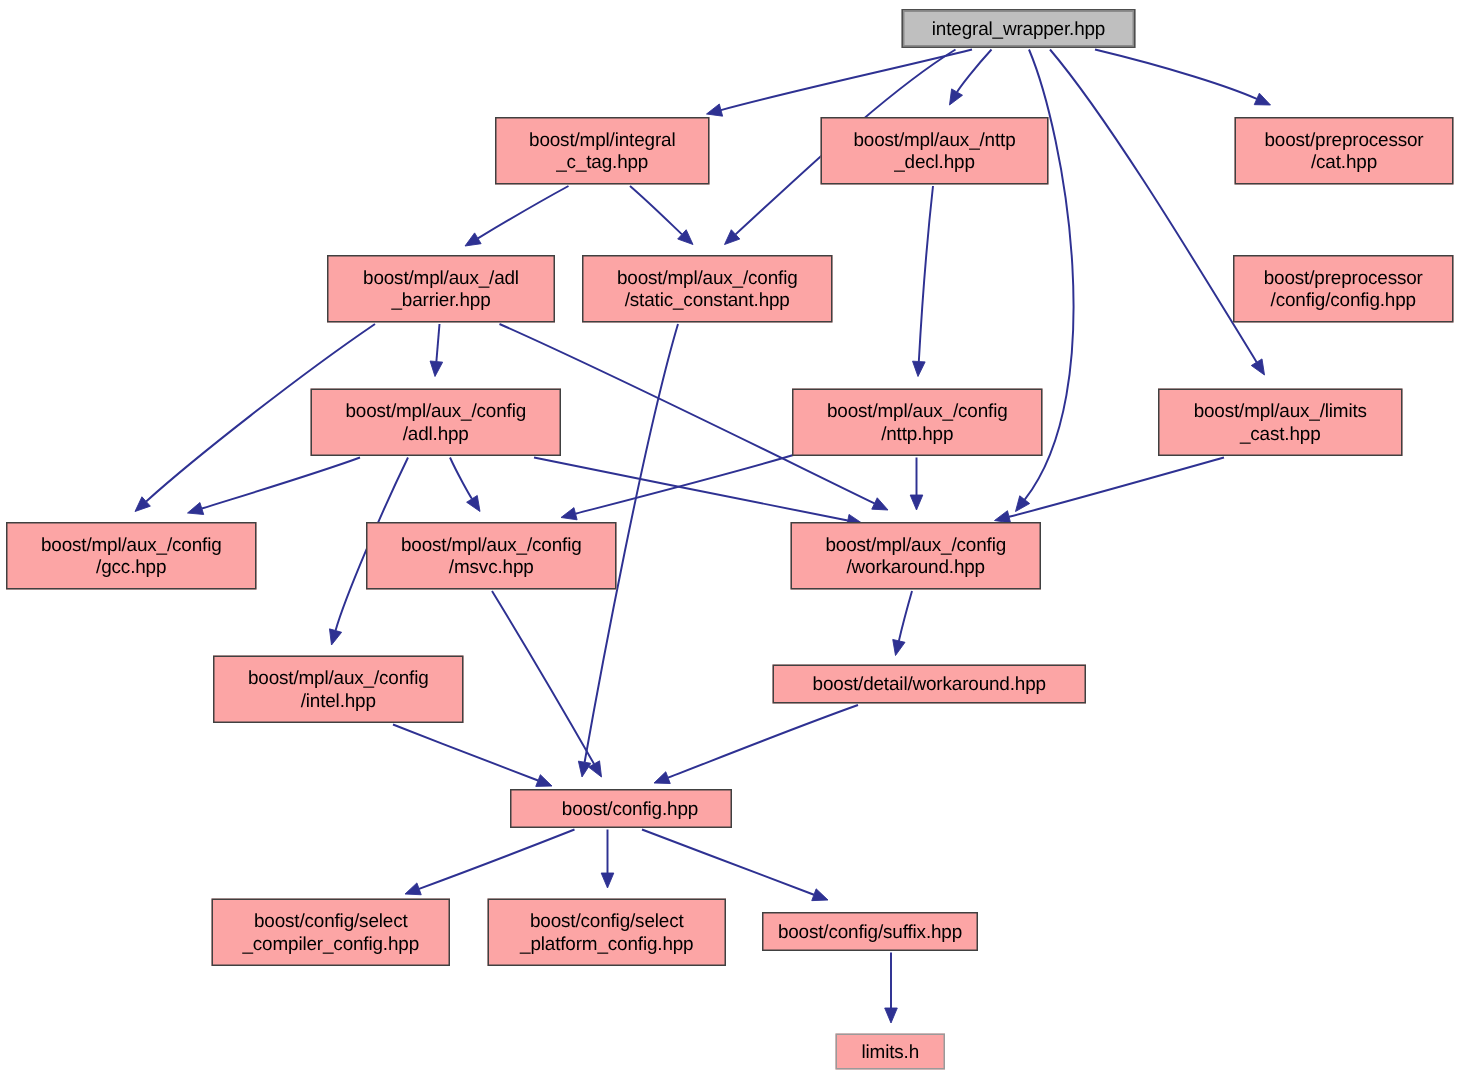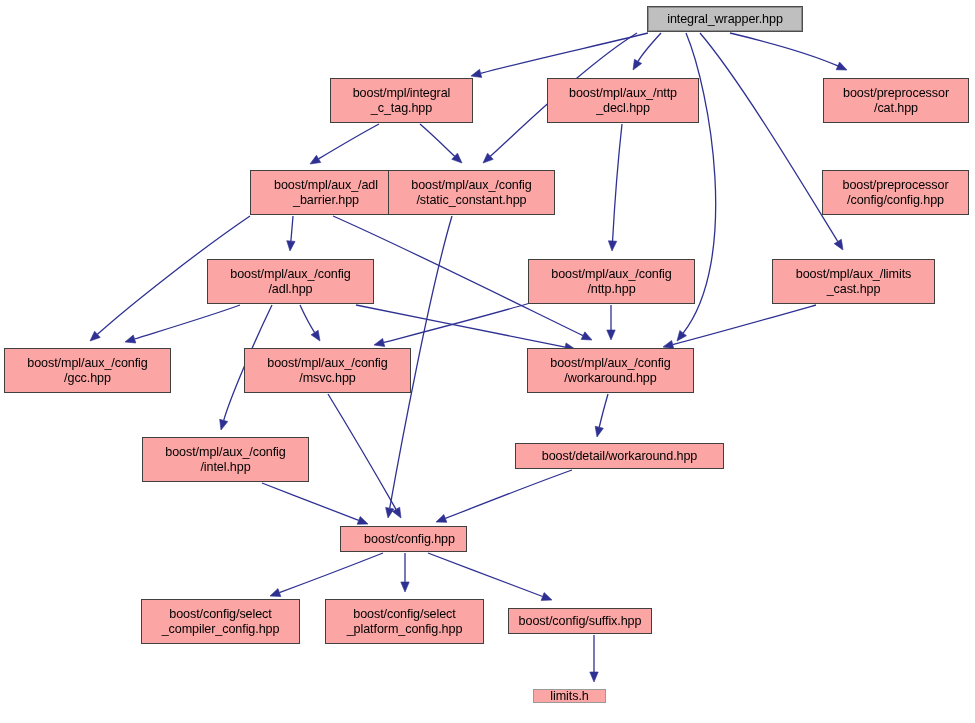--- a/index.html
+++ b/index.html
@@ -122,7 +122,7 @@
       <polygon class="edge-head" points="594,682 589.80,672.00 598.20,672.00"></polygon>
     </svg>
   <div id="node-layer">
-      <div class="node-box root" style="left: 601px; top: 6px; width: 156px; height: 26px; margin-left: 46px;">integral_wrapper.hpp</div>
+      <div class="node-box root" style="left: 601px; top: 6px; width: 156px; height: 26px;">integral_wrapper.hpp</div>
       <div class="node-box" style="left: 330px; top: 78px; width: 143px; height: 45px;">boost/mpl/integral
 _c_tag.hpp</div>
       <div class="node-box" style="left: 547px; top: 78px; width: 152px; height: 45px;">boost/mpl/aux_/nttp

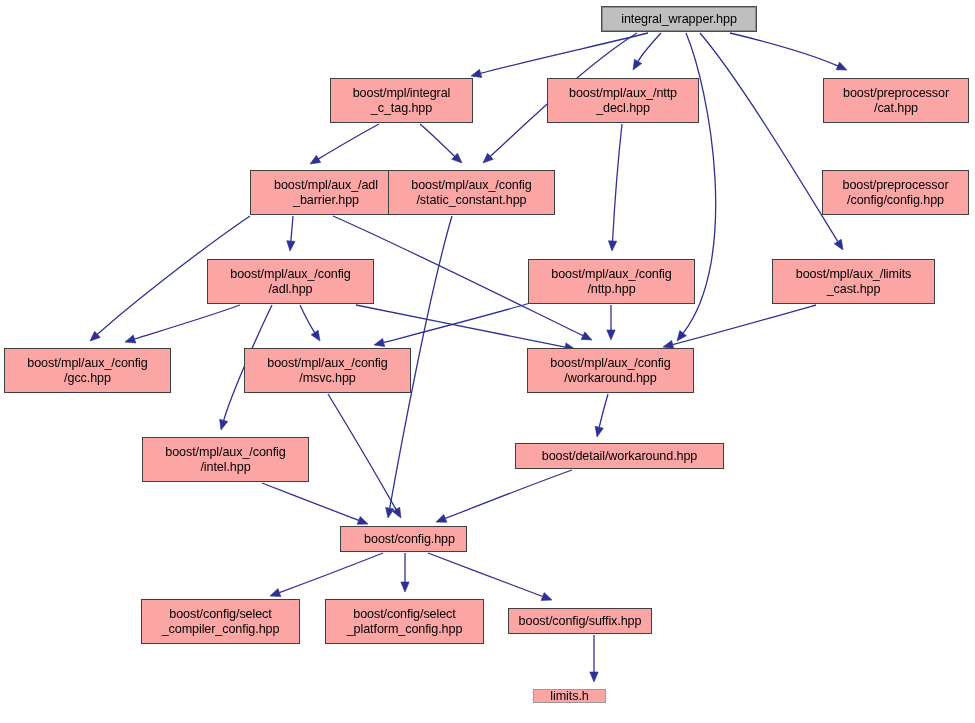--- a/index.html
+++ b/index.html
@@ -129,7 +129,7 @@
 _decl.hpp</div>
       <div class="node-box" style="left: 823px; top: 78px; width: 146px; height: 45px;">boost/preprocessor
 /cat.hpp</div>
-      <div class="node-box" style="left: 218px; top: 170px; width: 152px; height: 45px; margin-left: 32px;">boost/mpl/aux_/adl
+      <div class="node-box" style="left: 218px; top: 170px; width: 152px; height: 45px;">boost/mpl/aux_/adl
 _barrier.hpp</div>
       <div class="node-box" style="left: 388px; top: 170px; width: 167px; height: 45px;">boost/mpl/aux_/config
 /static_constant.hpp</div>

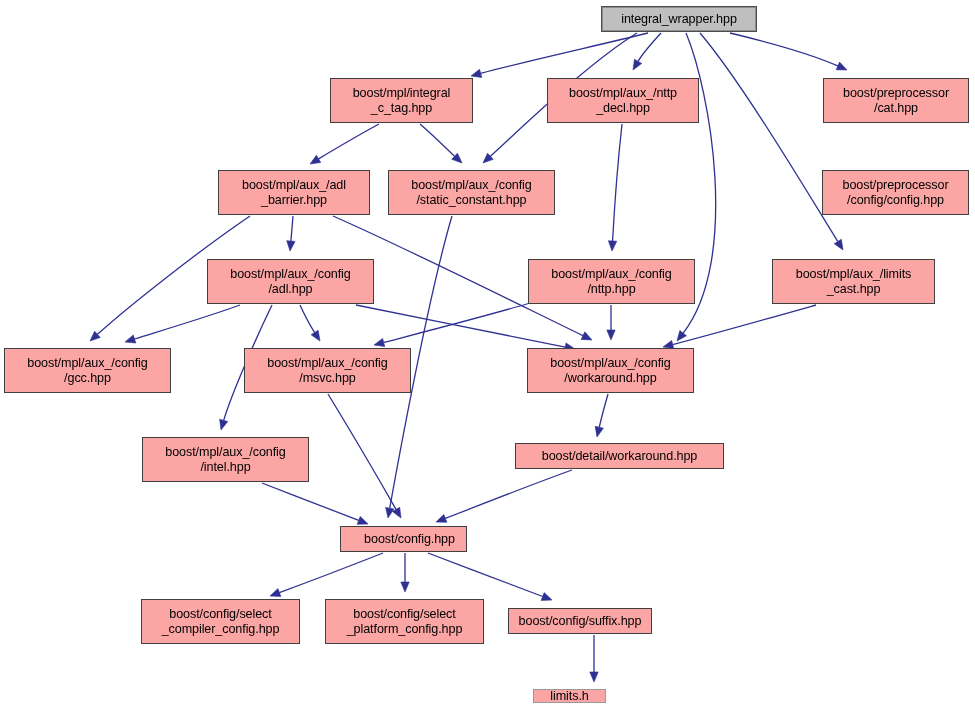--- a/index.html
+++ b/index.html
@@ -150,7 +150,7 @@
       <div class="node-box" style="left: 142px; top: 437px; width: 167px; height: 45px;">boost/mpl/aux_/config
 /intel.hpp</div>
       <div class="node-box" style="left: 492px; top: 443px; width: 209px; height: 26px; margin-left: 23px;">boost/detail/workaround.hpp</div>
-      <div class="node-box" style="left: 340px; top: 526px; width: 127px; height: 26px; padding-left: 14px;">boost/config.hpp</div>
+      <div class="node-box" style="left: 340px; top: 526px; width: 148px; height: 26px; padding-left: 14px;">boost/config.hpp</div>
       <div class="node-box" style="left: 141px; top: 599px; width: 159px; height: 45px;">boost/config/select
 _compiler_config.hpp</div>
       <div class="node-box" style="left: 325px; top: 599px; width: 159px; height: 45px;">boost/config/select

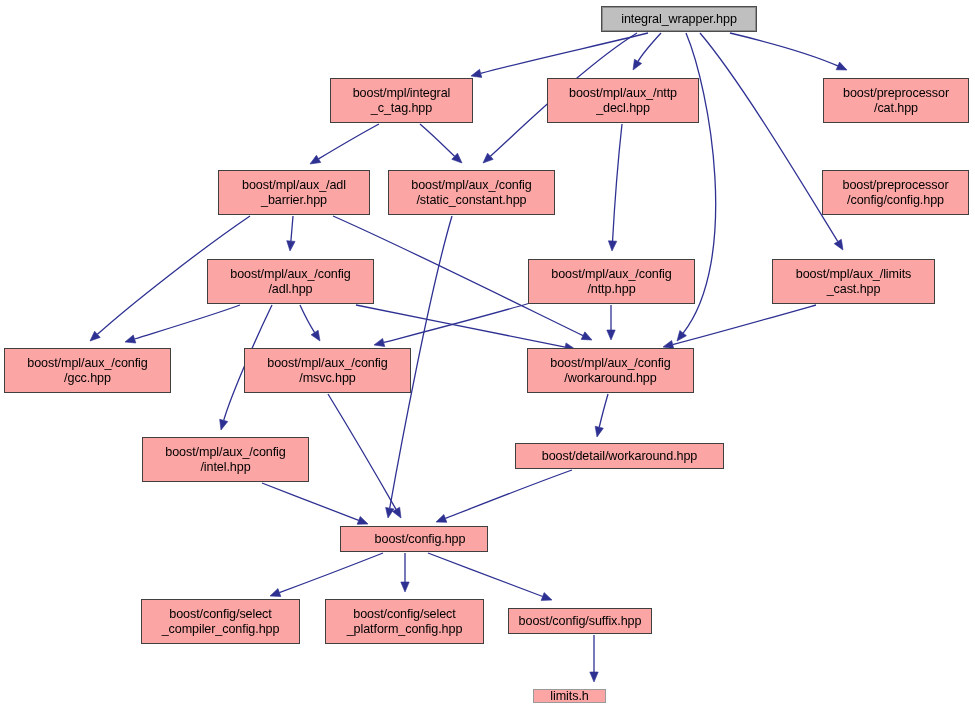--- a/index.html
+++ b/index.html
@@ -156,7 +156,7 @@
       <div class="node-box" style="left: 325px; top: 599px; width: 159px; height: 45px;">boost/config/select
 _platform_config.hpp</div>
       <div class="node-box" style="left: 508px; top: 608px; width: 144px; height: 26px;">boost/config/suffix.hpp</div>
-      <div class="node-box plain" style="left: 533px; top: 689px; width: 73px; height: 14px;">limits.h</div>
+      <div class="node-box plain" style="left: 557px; top: 689px; width: 73px; height: 24px;">limits.h</div>
     </div>
 </div>
 

